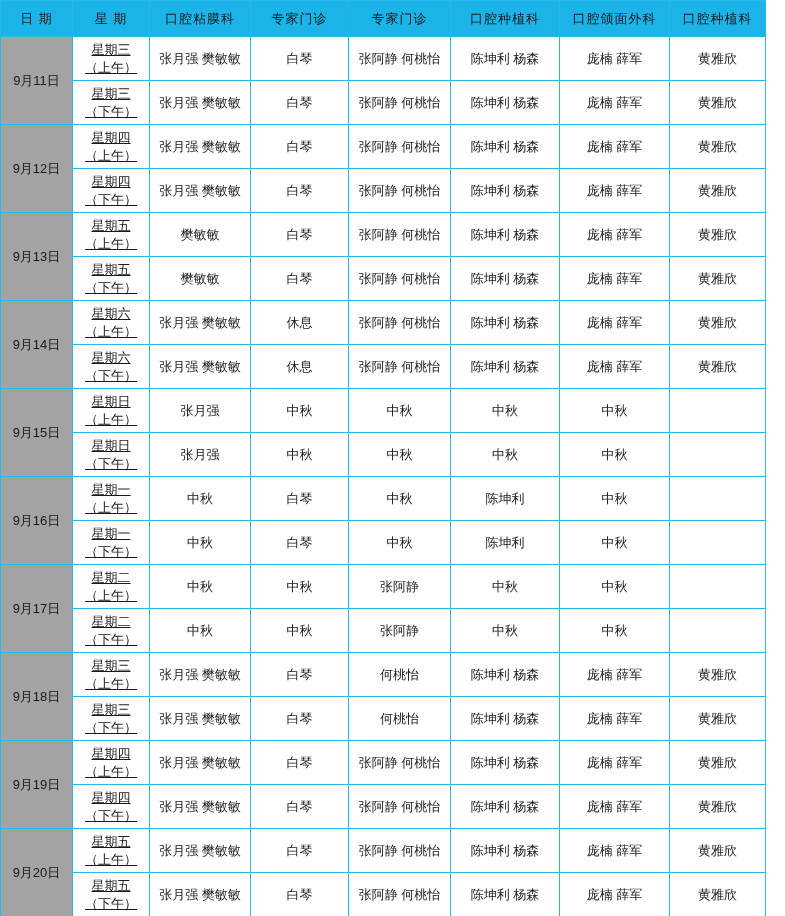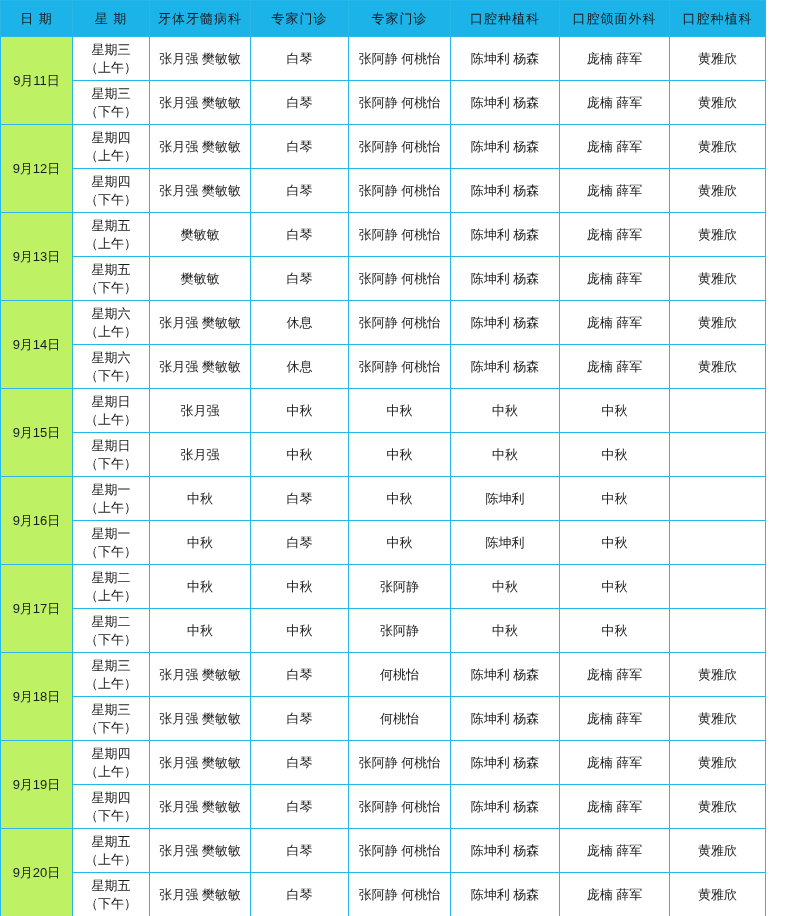--- a/index.html
+++ b/index.html
@@ -95,7 +95,7 @@
     <tr>
       <th>日  期</th>
       <th>星  期</th>
-      <th>牙体牙髓病科</th>
+      <th>口腔粘膜科</th>
       <th>专家门诊</th>
       <th>专家门诊</th>
       <th>口腔种植科</th>

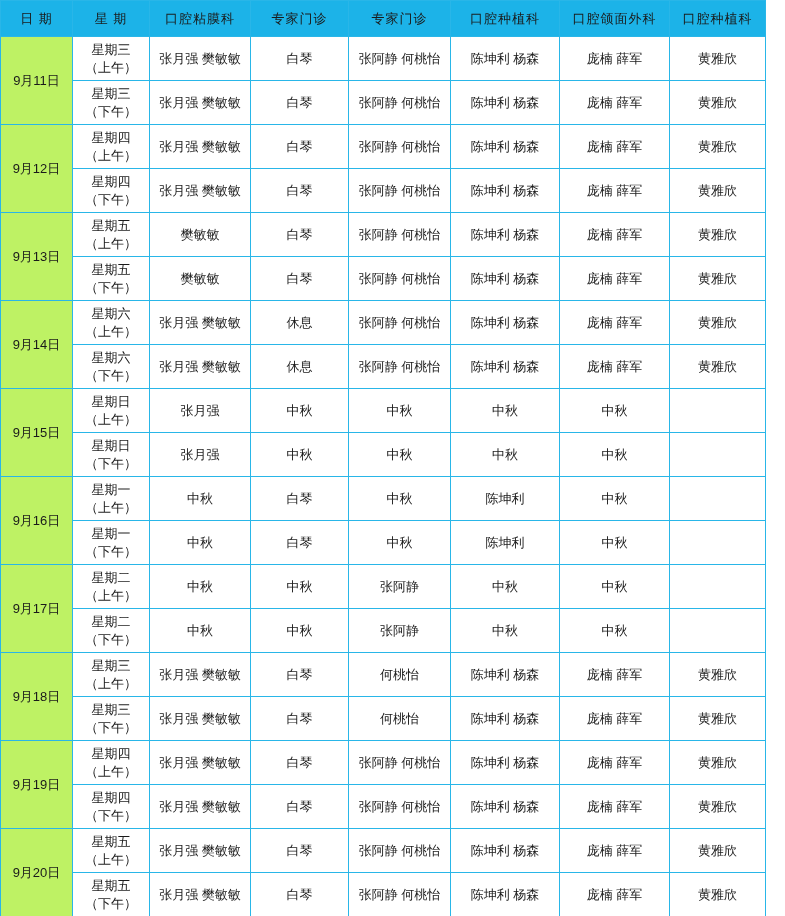--- a/index.html
+++ b/index.html
@@ -46,6 +46,7 @@
     line-height: 1.35;
     font-size: 12.5px;
     color: #000;
+    text-decoration: underline;
   }
   td.week-cell .wk-line2 {
     display: block;

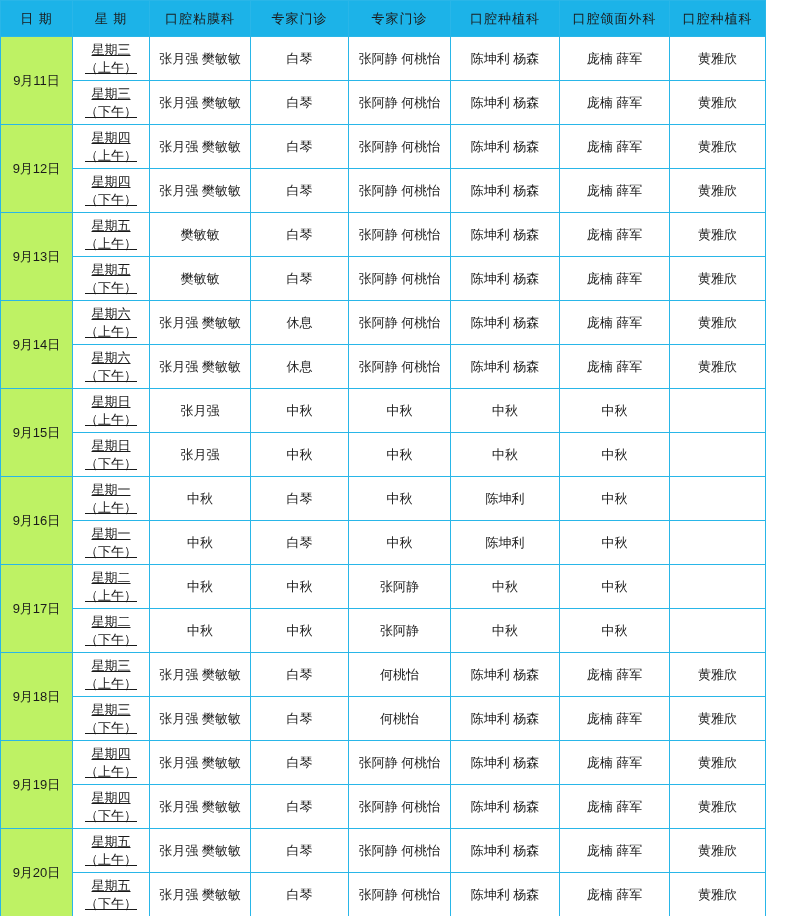--- a/index.html
+++ b/index.html
@@ -39,7 +39,7 @@
     font-size: 13.5px;
     color: #000;
     width: 72px;
-    background: #bef264;
+    background: #a3a3a3;
   }
   td.week-cell {
     width: 72px;

